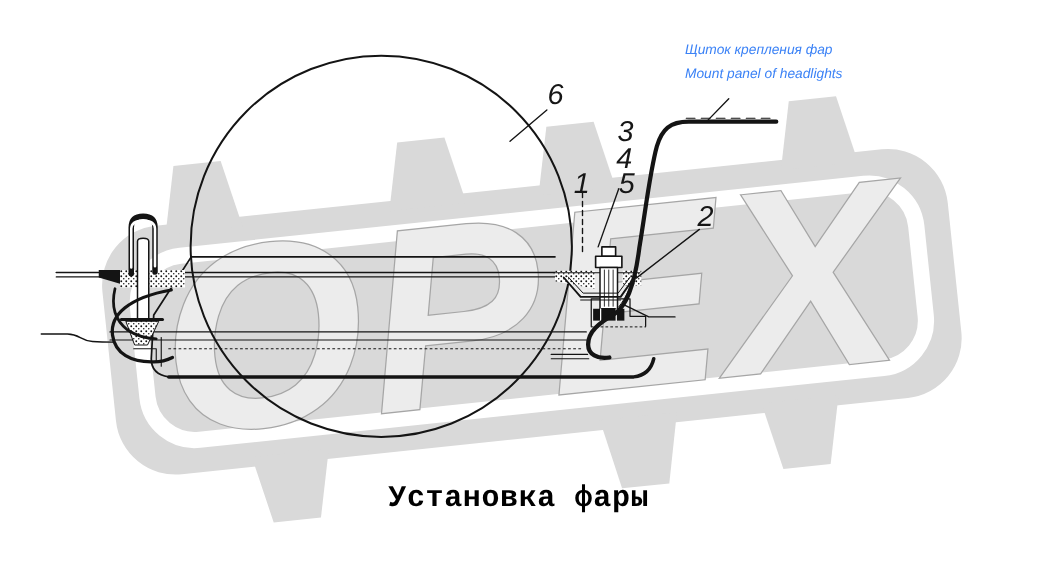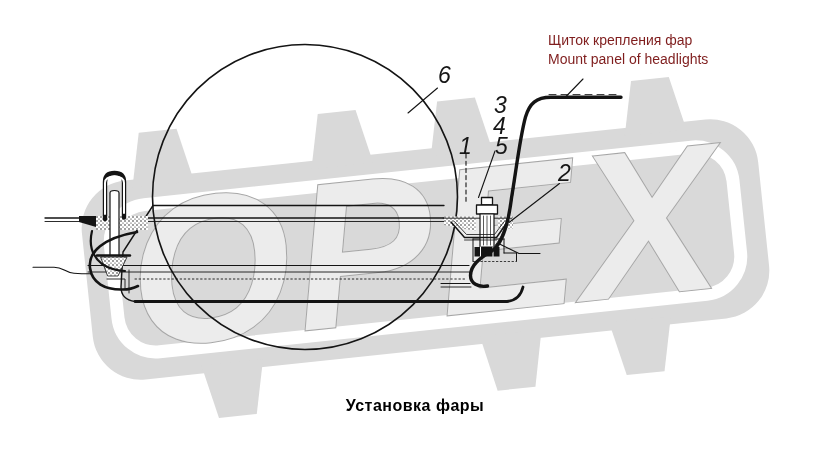--- a/index.html
+++ b/index.html
@@ -13,7 +13,7 @@
     font-family:"Liberation Sans", sans-serif;
   }
   .lbl{
-    position:absolute;font-size:14px;line-height:19px;color:#7f1d1d;
+    position:absolute;font-style:italic;font-size:11px;line-height:19px;color:#3b82f6;
     white-space:nowrap;font-family:"Liberation Sans", sans-serif;
   }
   .title{

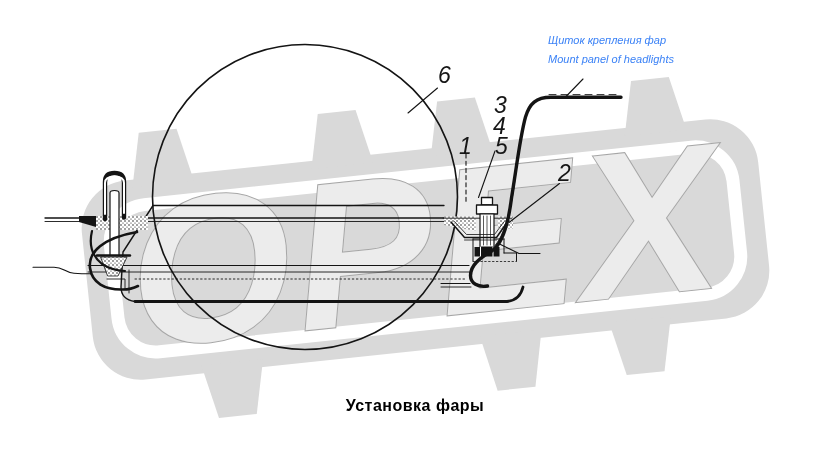--- a/index.html
+++ b/index.html
@@ -18,9 +18,8 @@
   }
   .title{
     position:absolute;left:0;right:0;top:386px;text-align:center;
-    font-weight:bold;font-size:16px;color:#000;letter-spacing:.5px;
-    font-family:Liberation Sans, sans-serif;
-    margin-top:11px;
+    font-weight:bold;font-size:24px;color:#000;letter-spacing:.5px;
+    font-family:Liberation Mono, monospace;
   }
 </style>
 </head>

